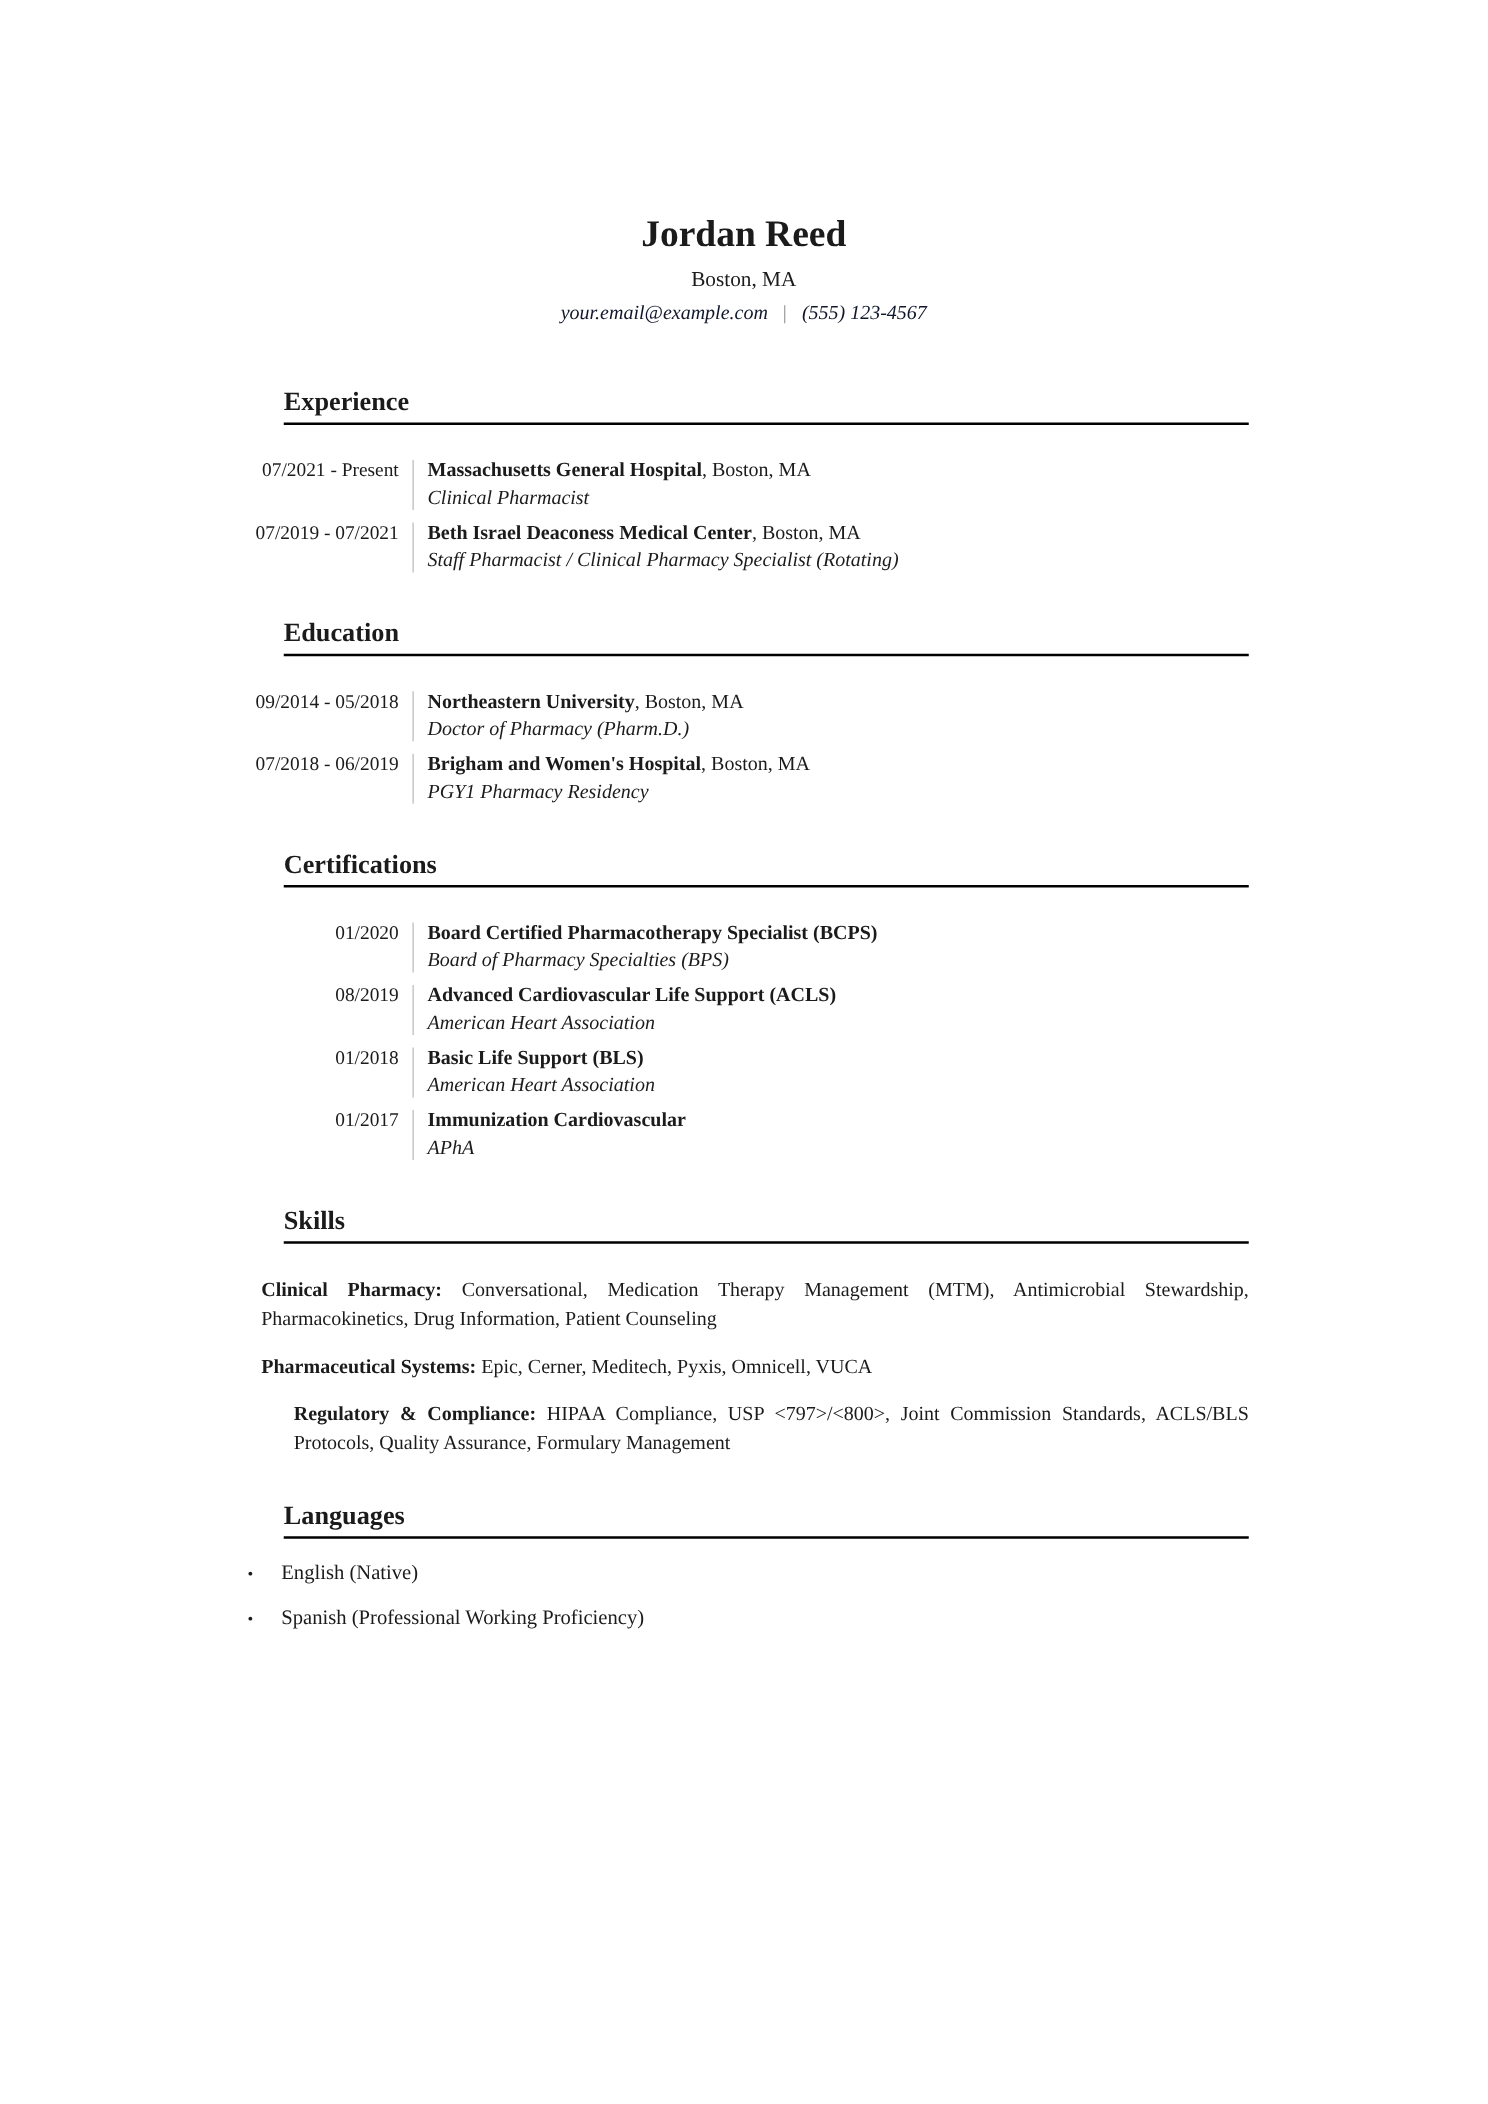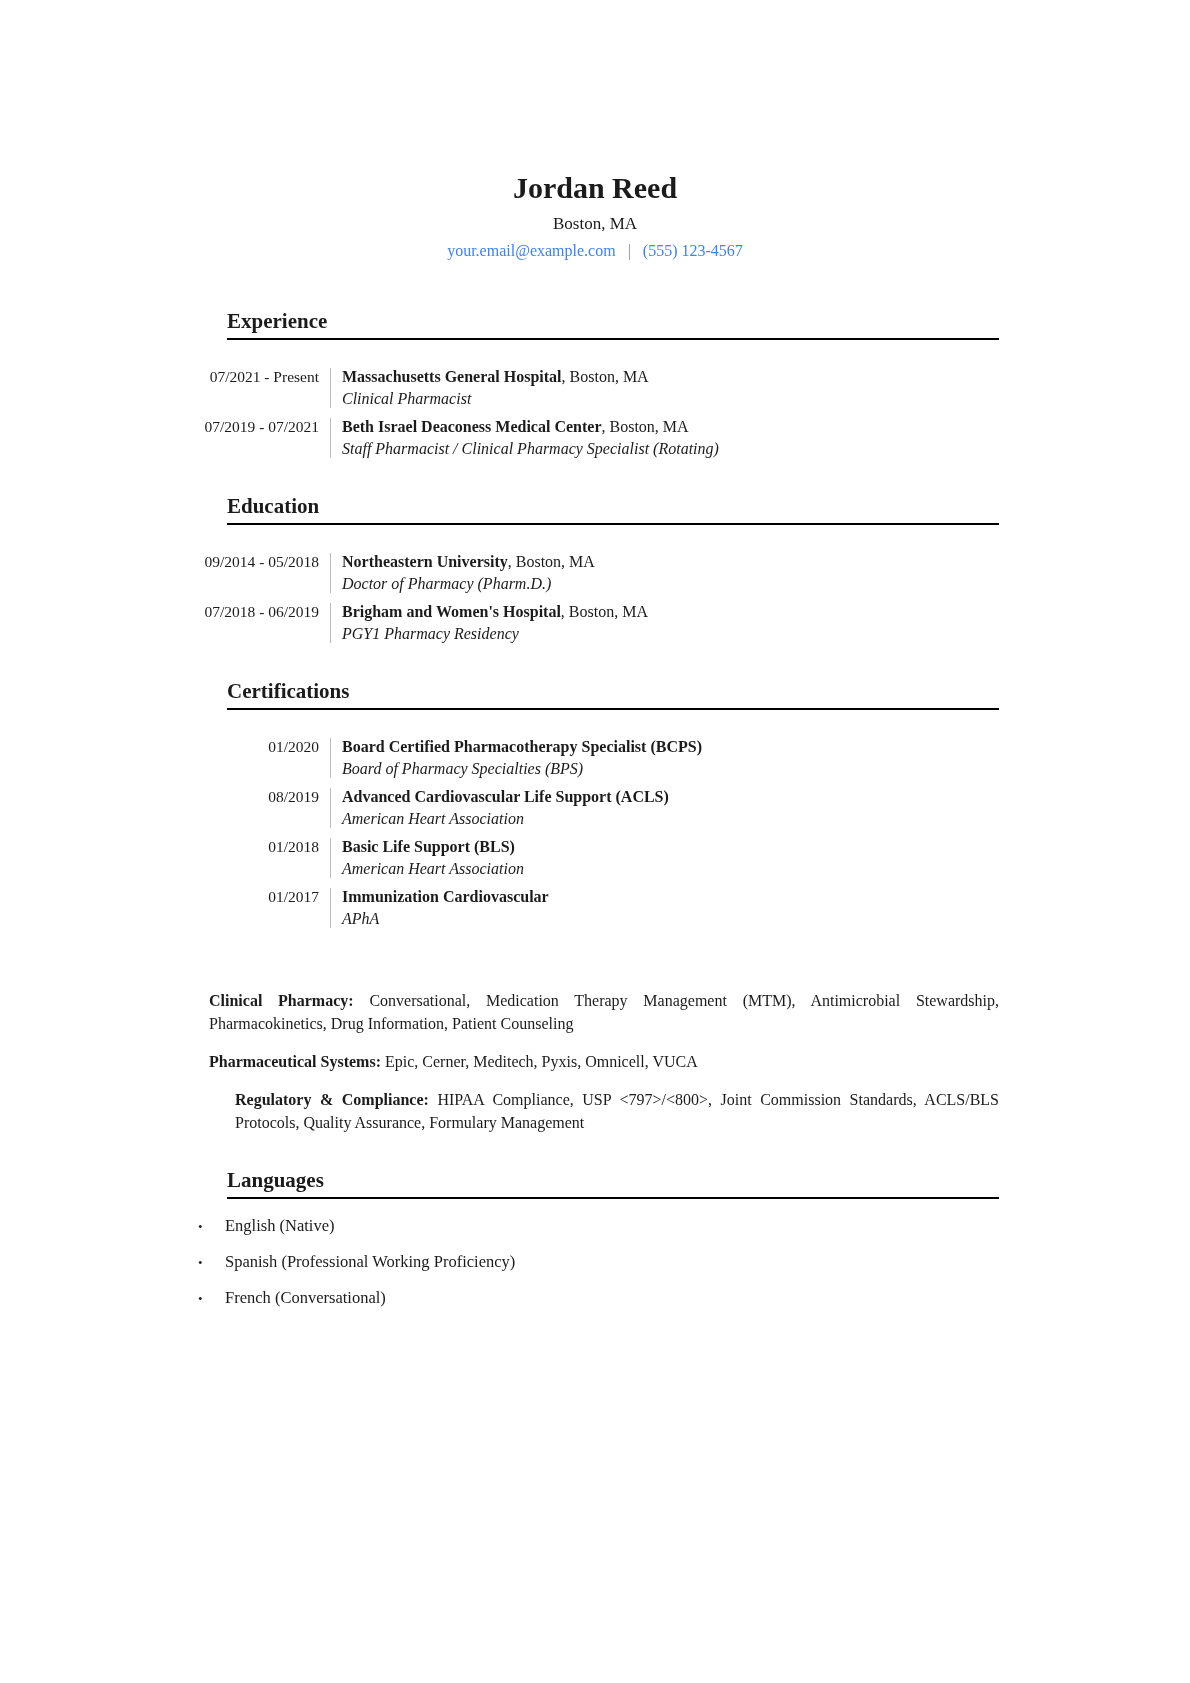--- a/index.html
+++ b/index.html
@@ -12,7 +12,7 @@
   .hdr-name{font-size:30px;font-weight:bold;line-height:36px;}
   .hdr-loc{font-size:17px;line-height:21px;margin-top:7px;}
   .hdr-contact{font-size:16px;line-height:20px;margin-top:7px;}
-  .hdr-contact a{color:#3b82f6;text-decoration:none;cursor:pointer;}
+  .hdr-contact a{color:#0f172a;text-decoration:none;cursor:pointer;font-style:italic;}
   .contact-sep{color:#8a8a8a;margin:0 12px;}
 
   

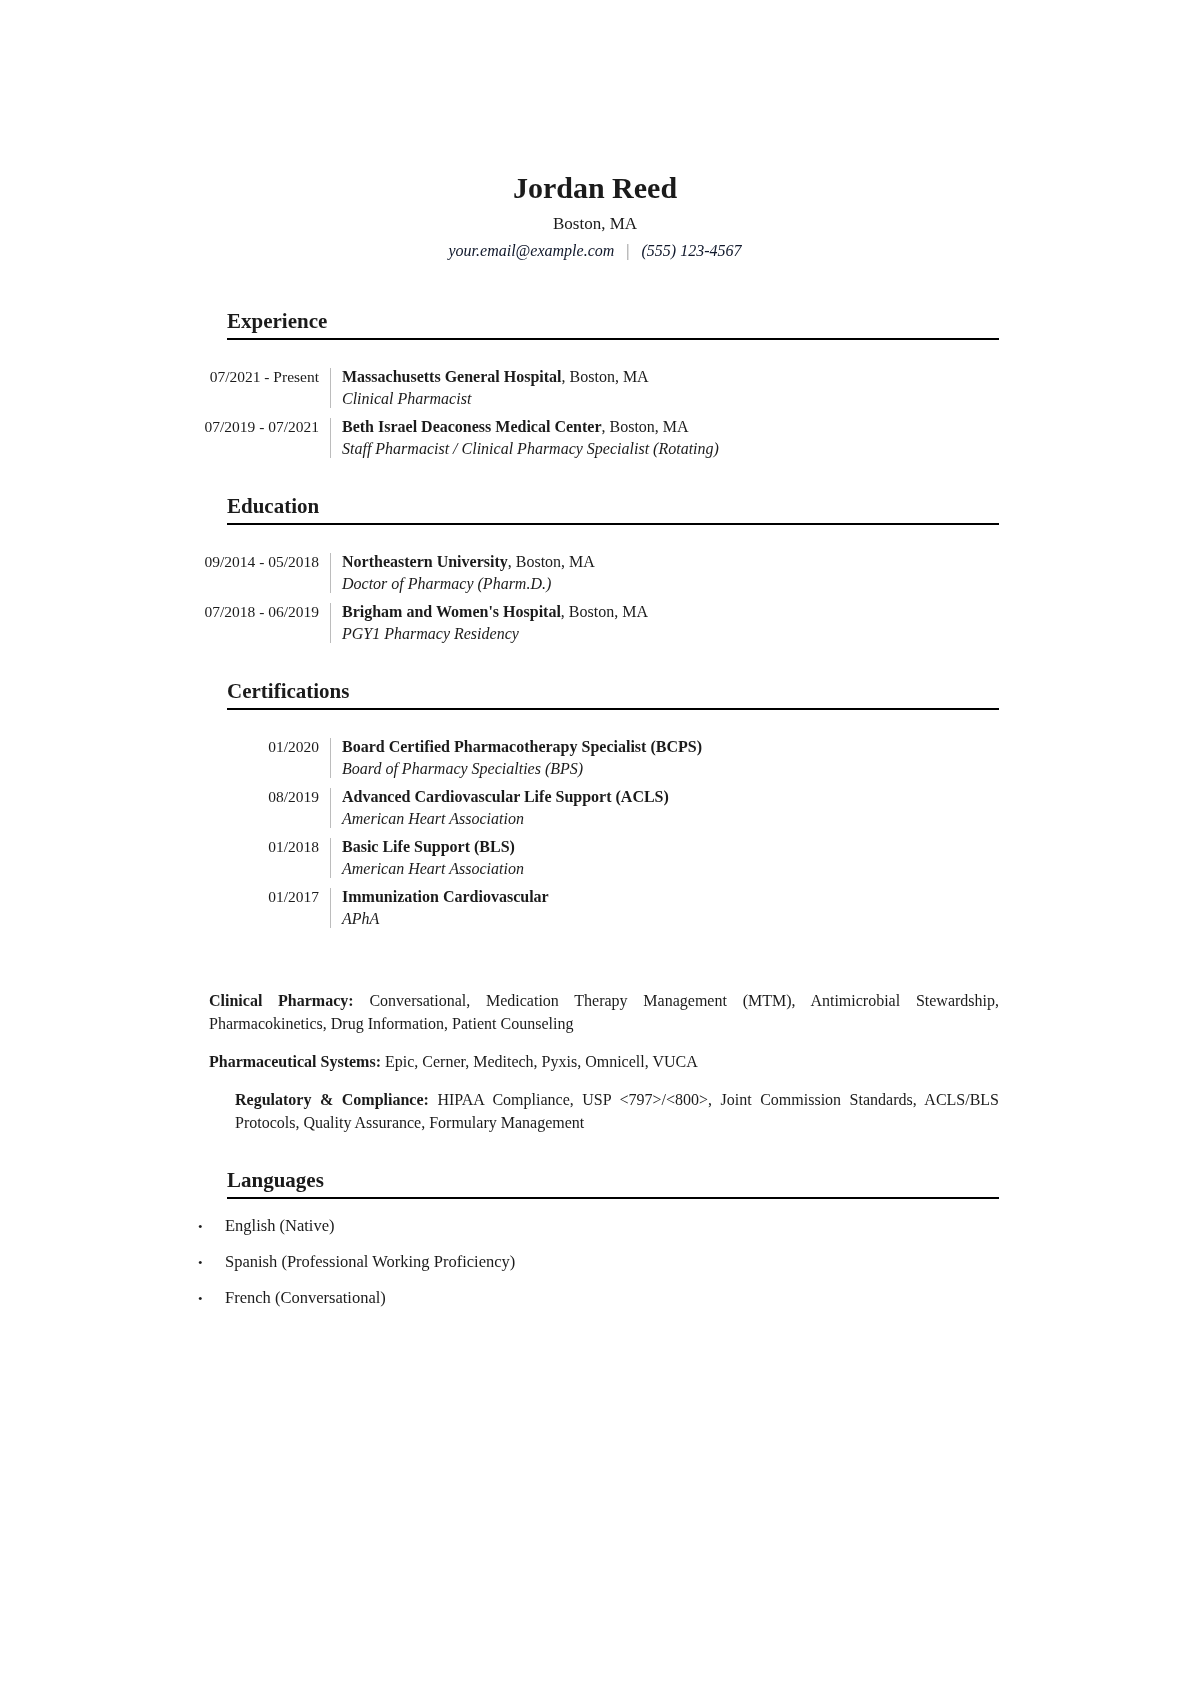--- a/index.html
+++ b/index.html
@@ -139,6 +139,7 @@
     </div>
 
     <div class="section">
+      <div class="sec-title">Skills</div>
       <div class="sec-body">
         <p class="skill"><b>Clinical Pharmacy:</b> <span>Conversational, Medication Therapy Management (MTM), Antimicrobial Stewardship, Pharmacokinetics, Drug Information, Patient Counseling</span></p>
         <p class="skill"><b>Pharmaceutical Systems:</b> <span>Epic, Cerner, Meditech, Pyxis, Omnicell, VUCA</span></p>

